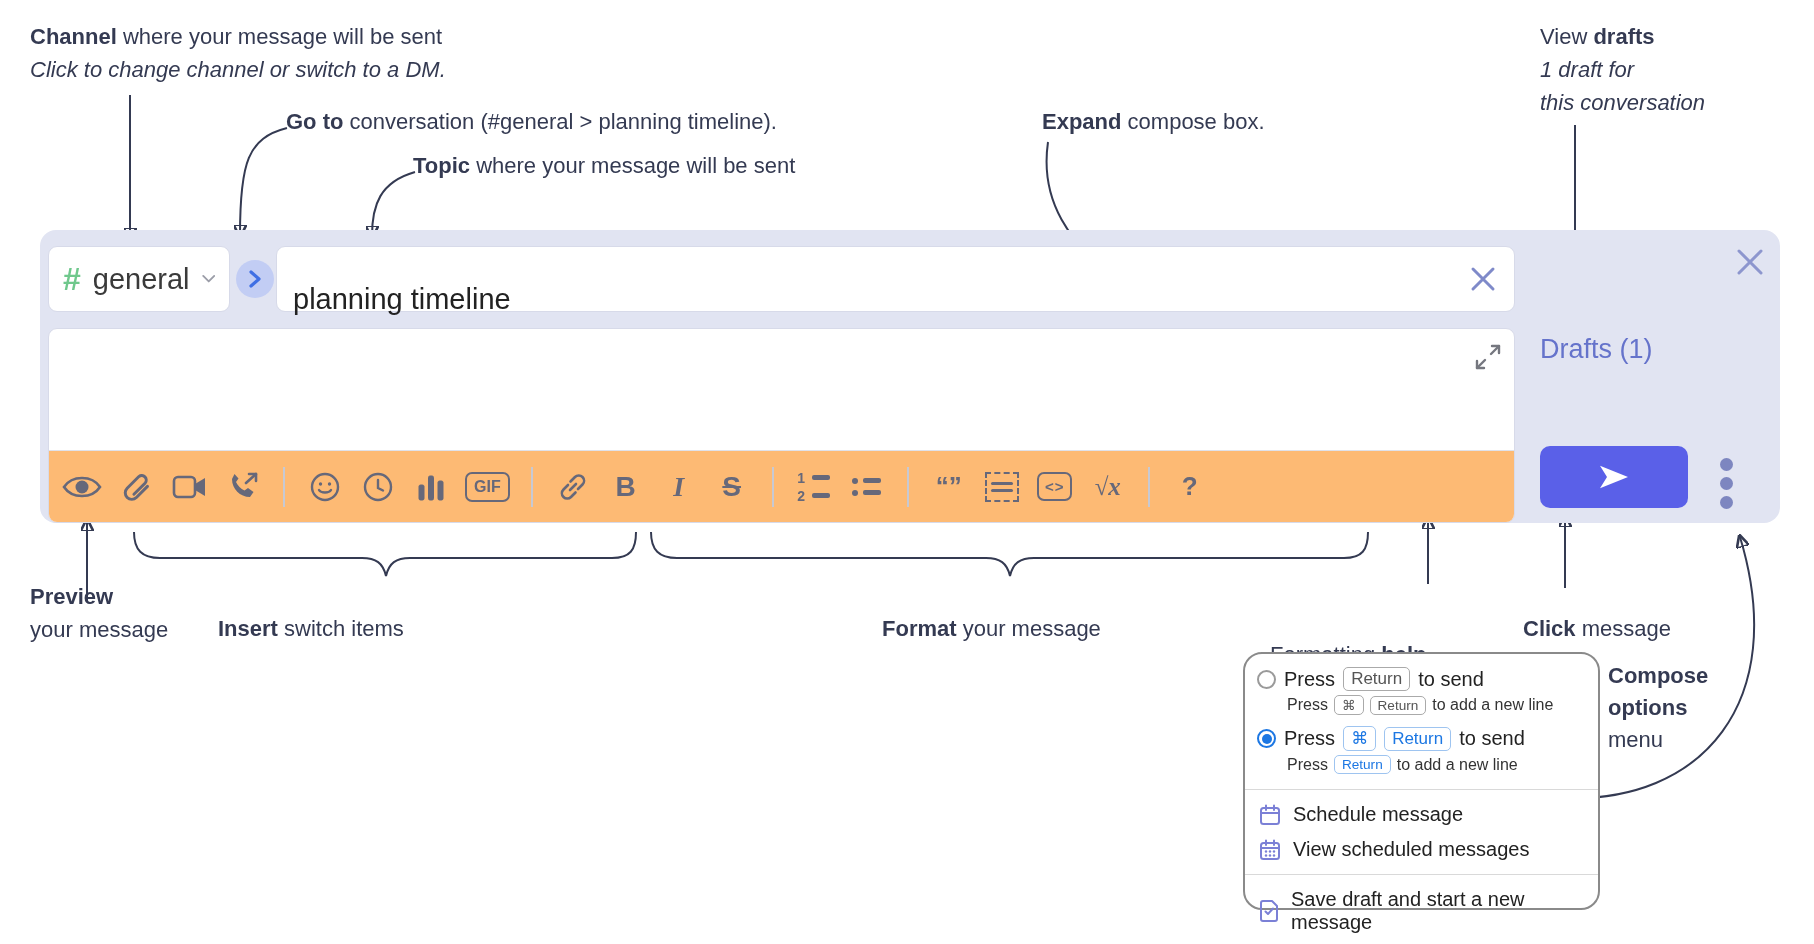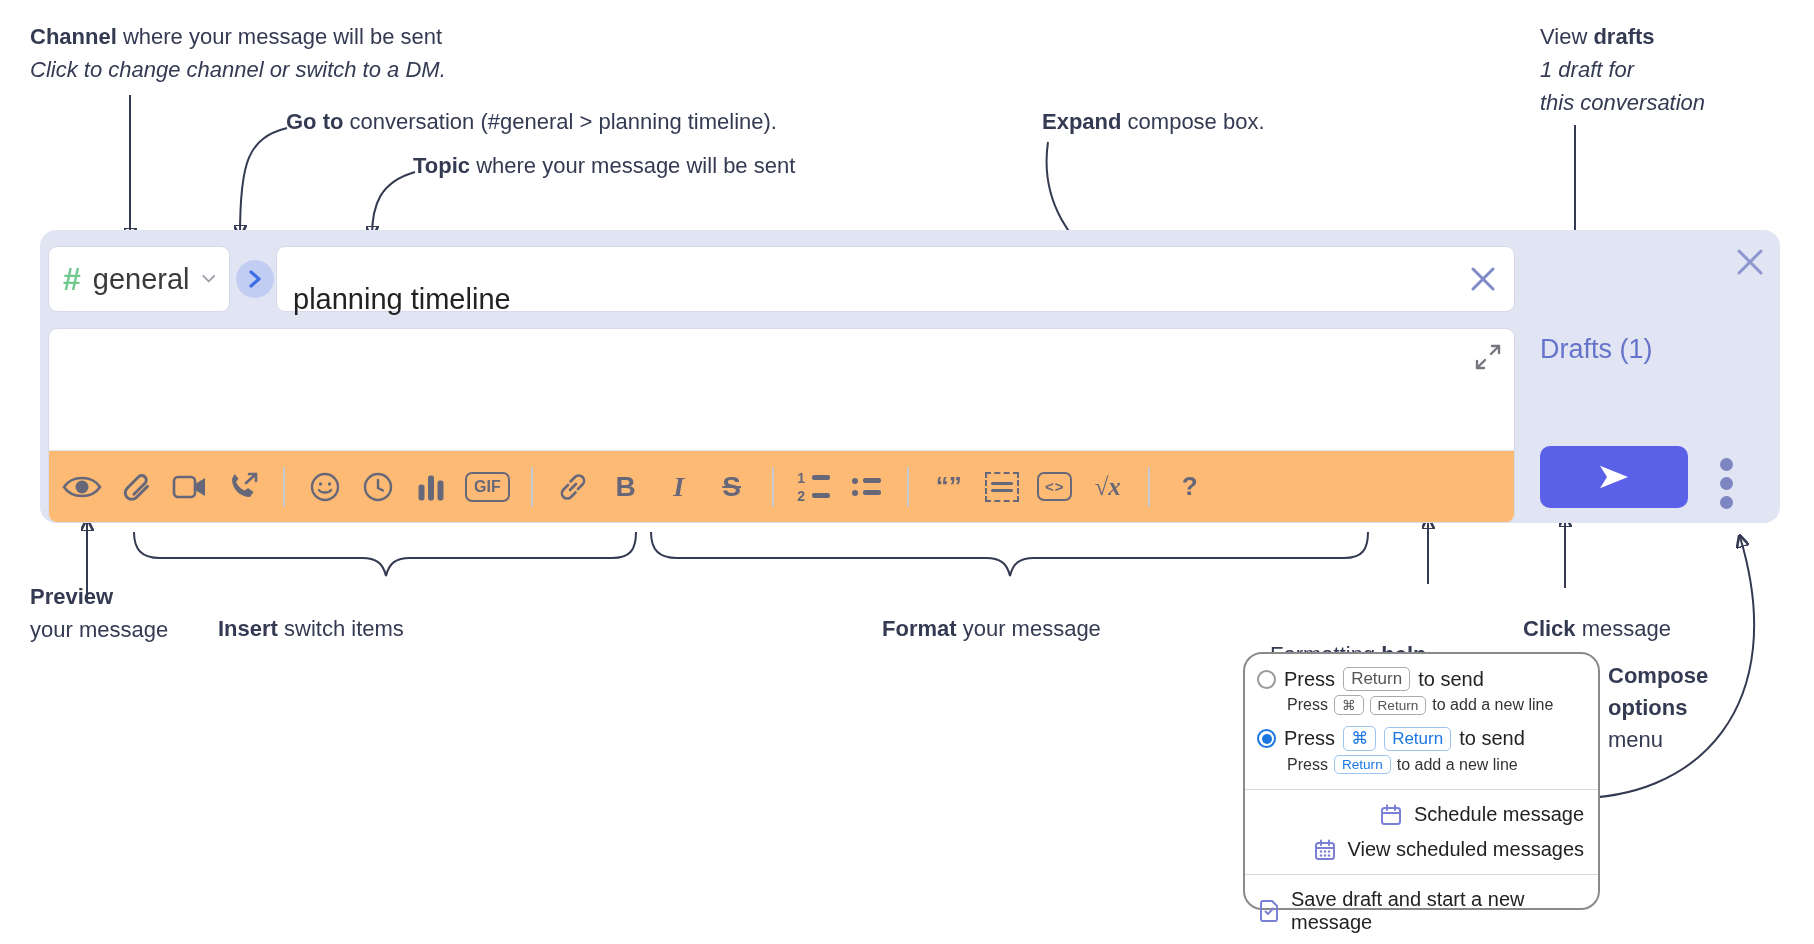--- a/index.html
+++ b/index.html
@@ -76,7 +76,7 @@
   .key { border:1.5px solid #aaa; border-radius:5px; padding:1px 7px; font-size:0.85em; color:#555; background:#fff; }
   .key.blue { color:#1c77e3; border-color:#9ec4f0; }
   .pdiv { height:1px; background:#d9d9d9; margin:7px 0; }
-  .pitem { display:flex; align-items:center; gap:12px; font-size:20px; color:#222; padding:6px 14px; cursor:pointer;justify-content:flex-end; }
+  .pitem { display:flex; align-items:center; gap:12px; font-size:20px; color:#222; padding:6px 14px; cursor:pointer; }
   .pitem svg { flex:none; }
 </style>
 </head>

